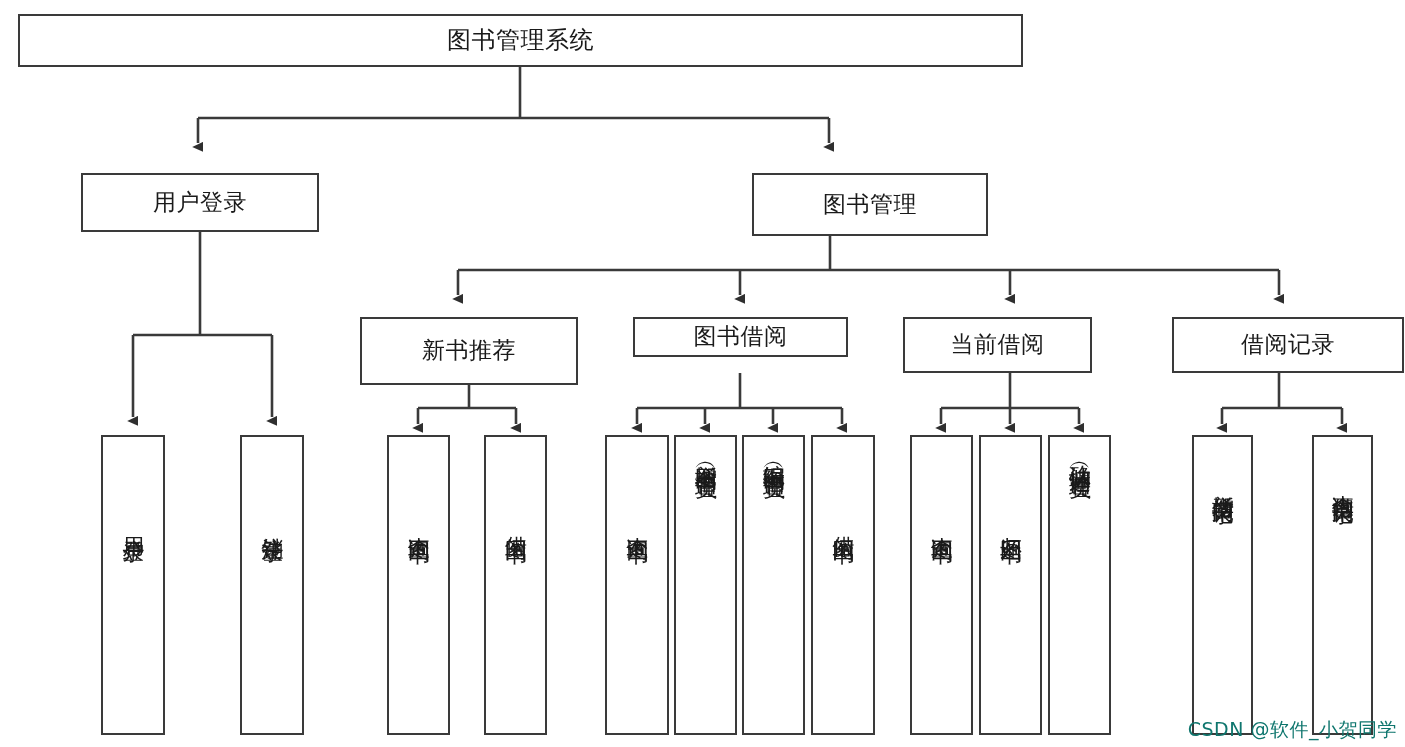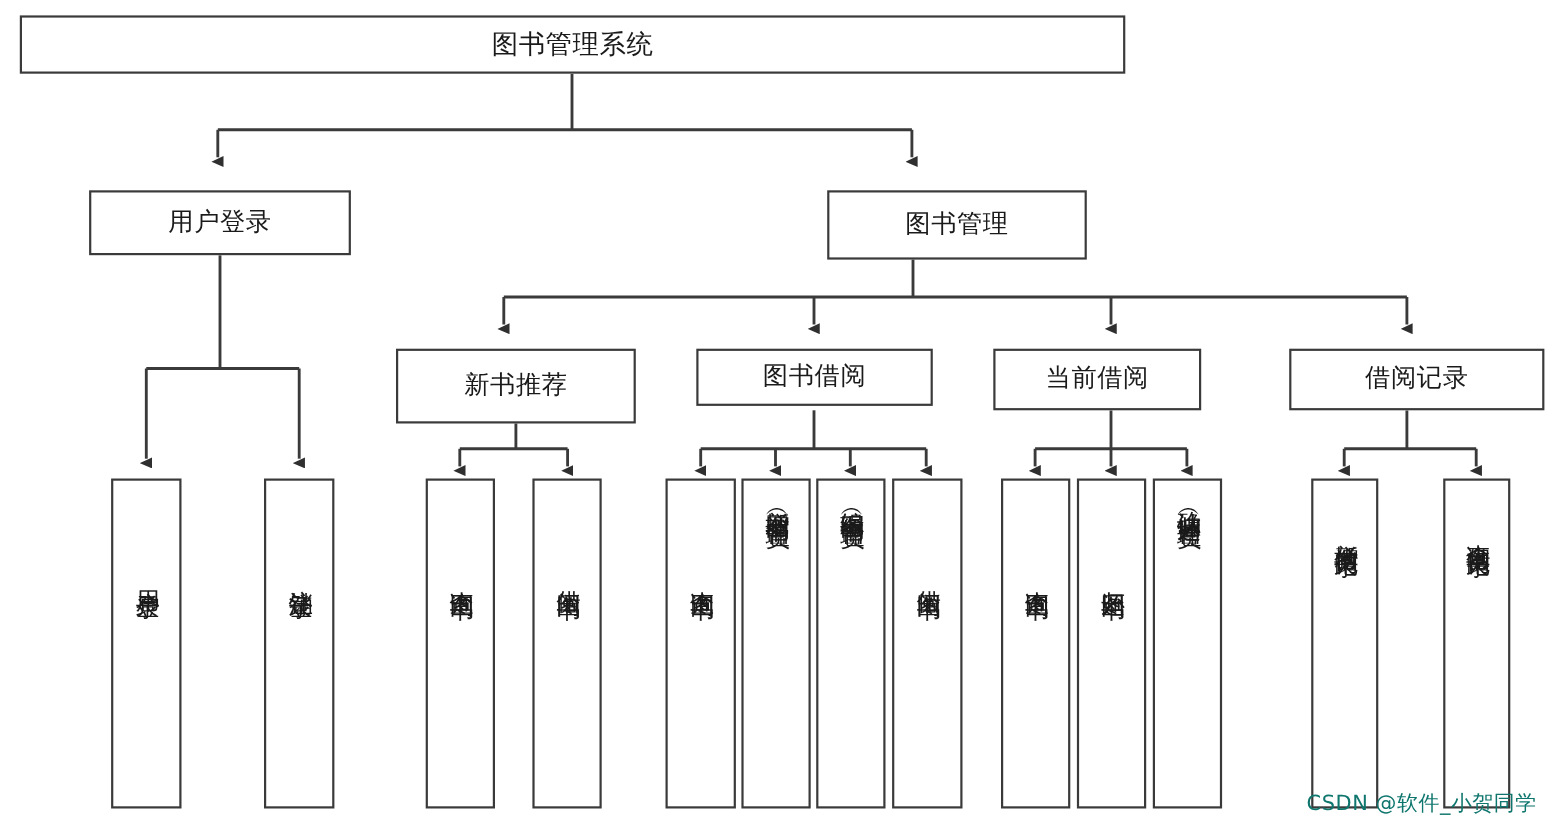--- a/index.html
+++ b/index.html
@@ -152,7 +152,7 @@
     <span class="label">新书推荐</span>
   </div>
 
-  <div class="node horizontal lvl2" style="left:633px; top:317px; width:215px; height:52px;">
+  <div class="node horizontal lvl2" style="left:633px; top:317px; width:215px; height:40px;">
     <span class="label">图书借阅</span>
   </div>
 

